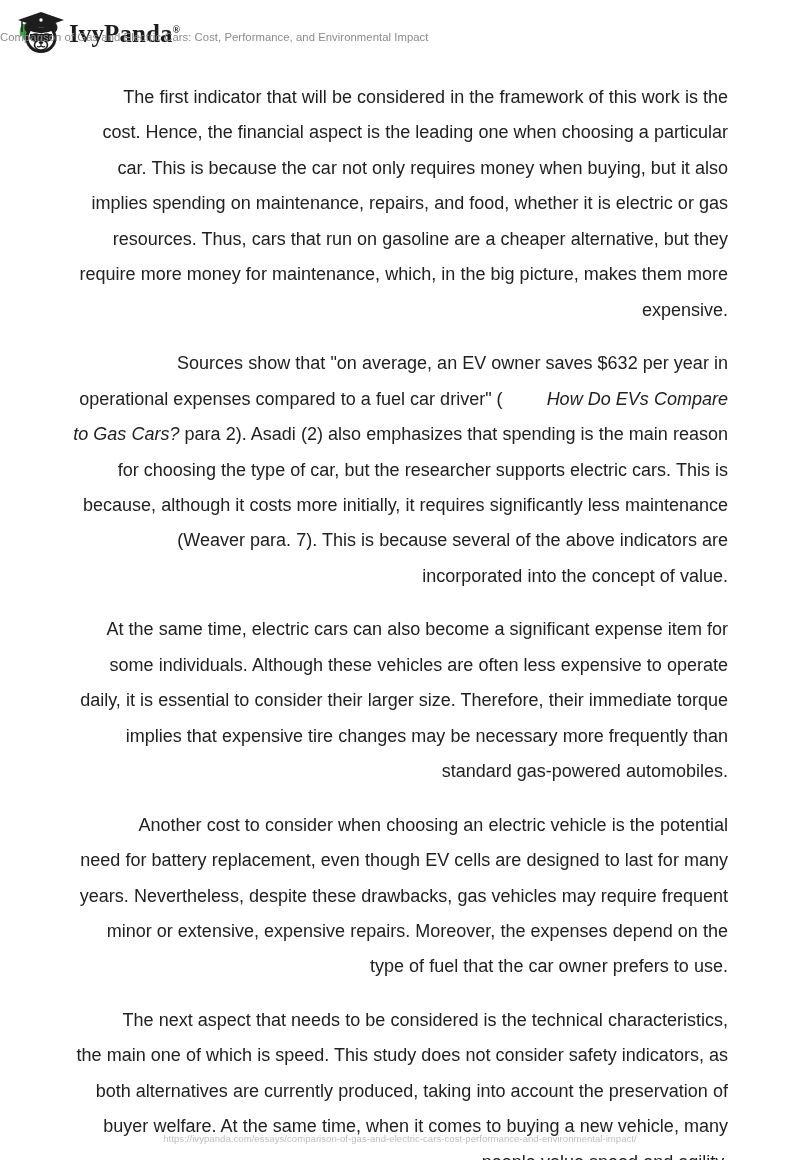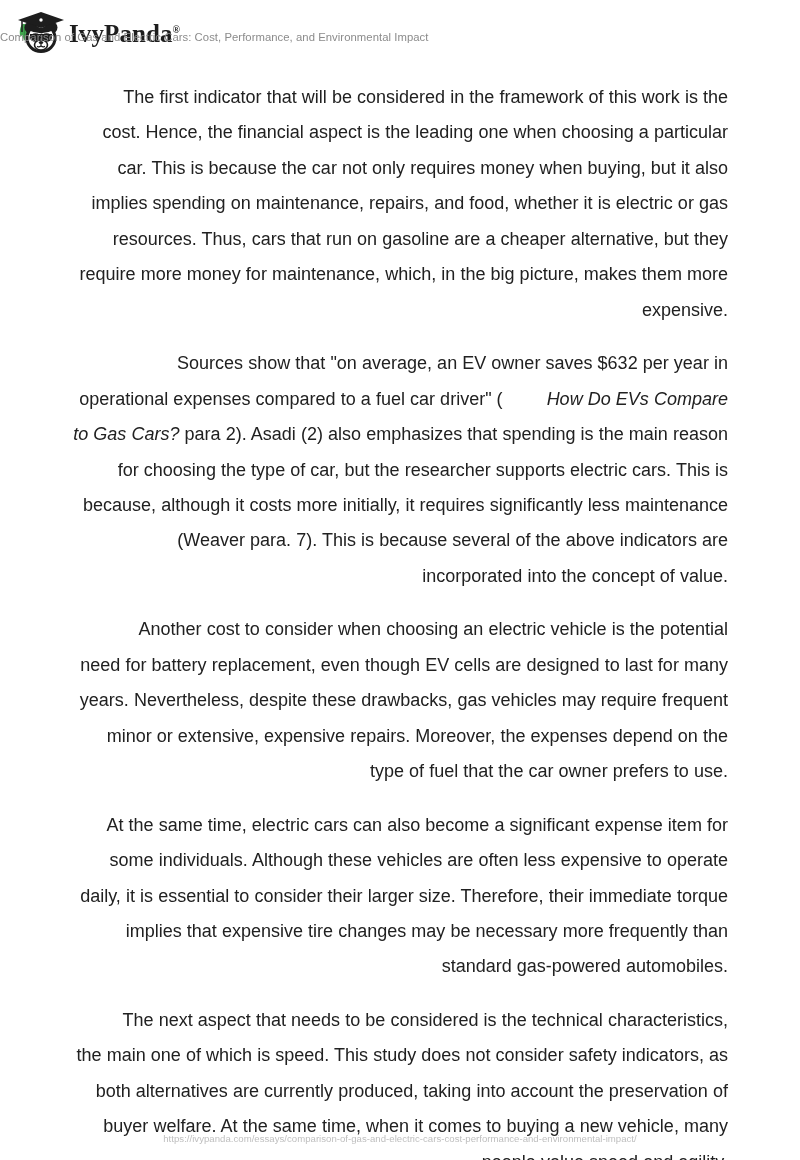--- a/index.html
+++ b/index.html
@@ -173,8 +173,8 @@
 
   <p class="para">The first indicator that will be considered in the framework of this work is the cost. Hence, the financial aspect is the leading one when choosing a particular car. This is because the car not only requires money when buying, but it also implies spending on maintenance, repairs, and food, whether it is electric or gas resources. Thus, cars that run on gasoline are a cheaper alternative, but they require more money for maintenance, which, in the big picture, makes them more expensive.</p>
   <p class="para">Sources show that "on average, an EV owner saves $632 per year in operational expenses compared to a fuel car driver" (<em>How Do EVs Compare to Gas Cars?</em> para 2). Asadi (2) also emphasizes that spending is the main reason for choosing the type of car, but the researcher supports electric cars. This is because, although it costs more initially, it requires significantly less maintenance (Weaver para. 7). This is because several of the above indicators are incorporated into the concept of value.</p>
+  <p class="para">At the same time, electric cars can also become a significant expense item for some individuals. Although these vehicles are often less expensive to operate daily, it is essential to consider their larger size. Therefore, their immediate torque implies that expensive tire changes may be necessary more frequently than standard gas-powered automobiles.</p>
   <p class="para">Another cost to consider when choosing an electric vehicle is the potential need for battery replacement, even though EV cells are designed to last for many years. Nevertheless, despite these drawbacks, gas vehicles may require frequent minor or extensive, expensive repairs. Moreover, the expenses depend on the type of fuel that the car owner prefers to use.</p>
-  <p class="para">At the same time, electric cars can also become a significant expense item for some individuals. Although these vehicles are often less expensive to operate daily, it is essential to consider their larger size. Therefore, their immediate torque implies that expensive tire changes may be necessary more frequently than standard gas-powered automobiles.</p>
 
 
   <p class="para">The next aspect that needs to be considered is the technical characteristics, the main one of which is speed. This study does not consider safety indicators, as both alternatives are currently produced, taking into account the preservation of buyer welfare. At the same time, when it comes to buying a new vehicle, many people value speed and agility.</p>

